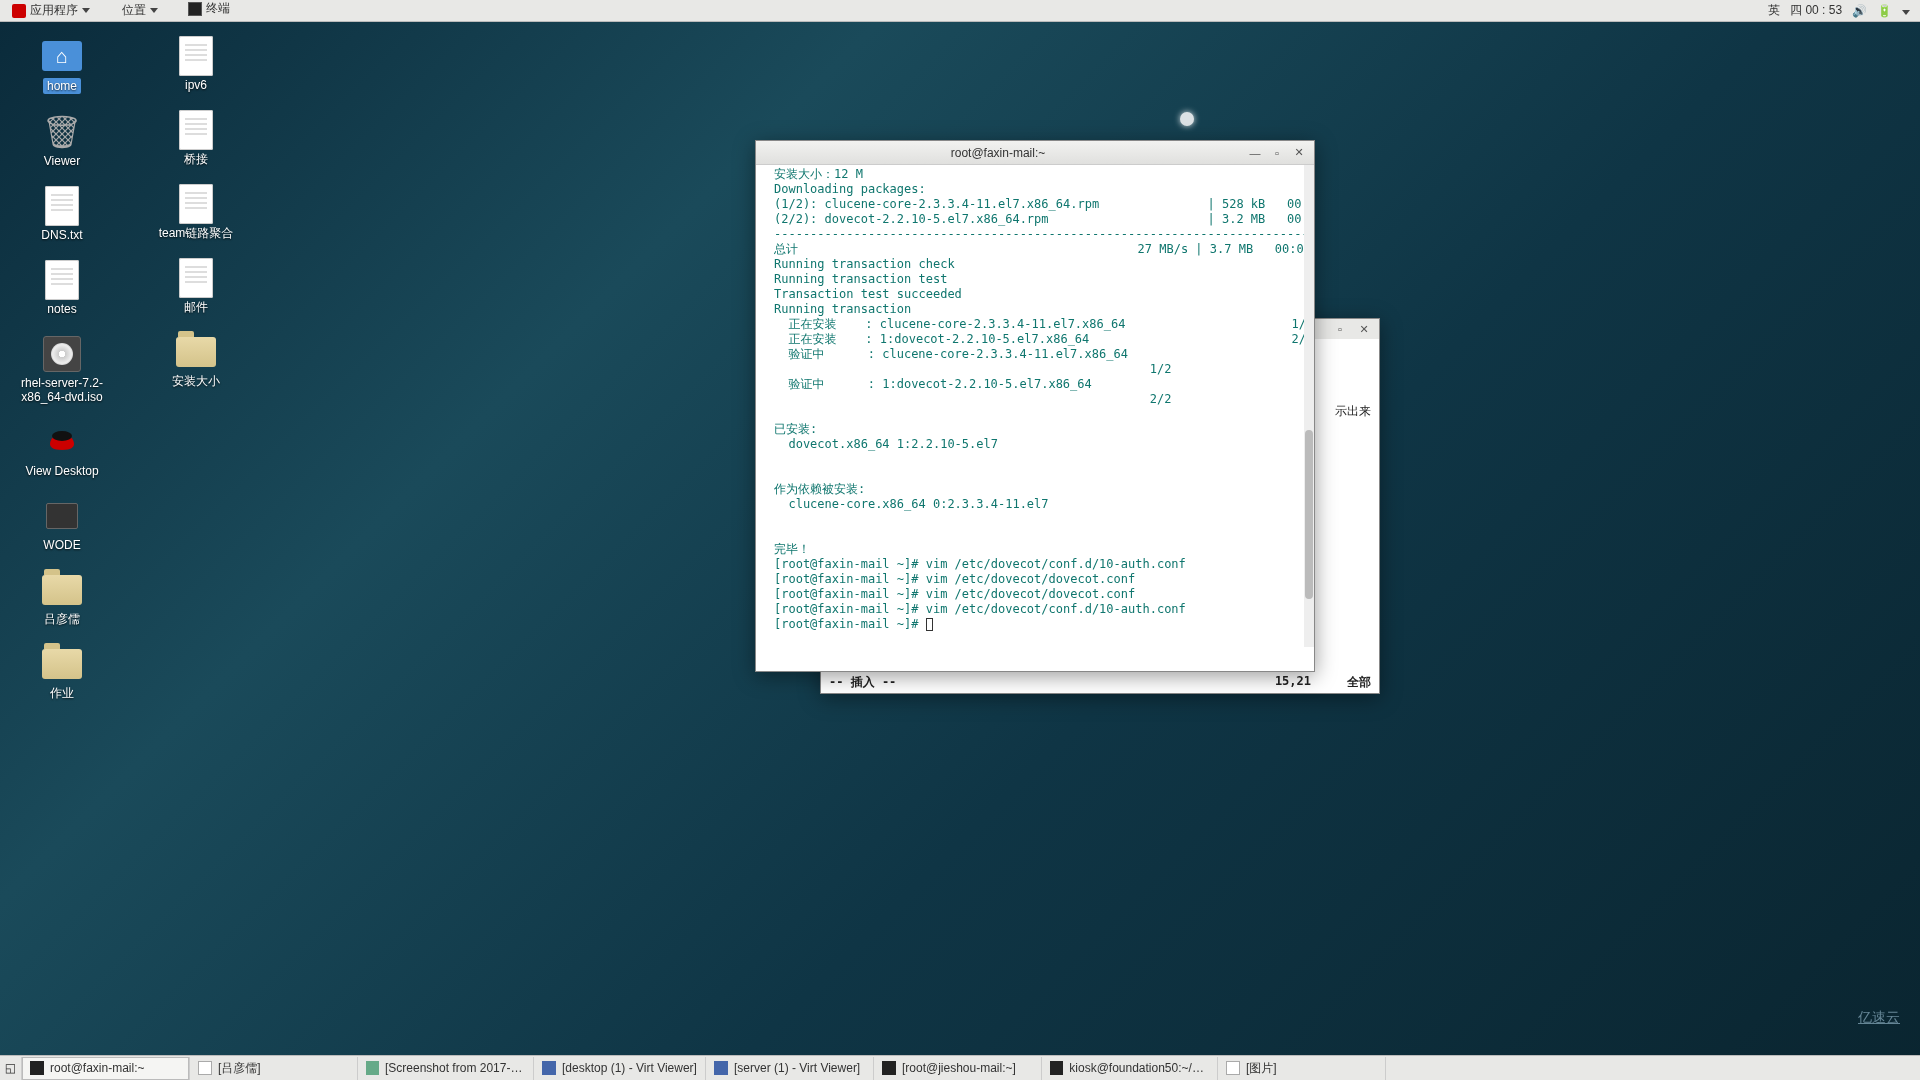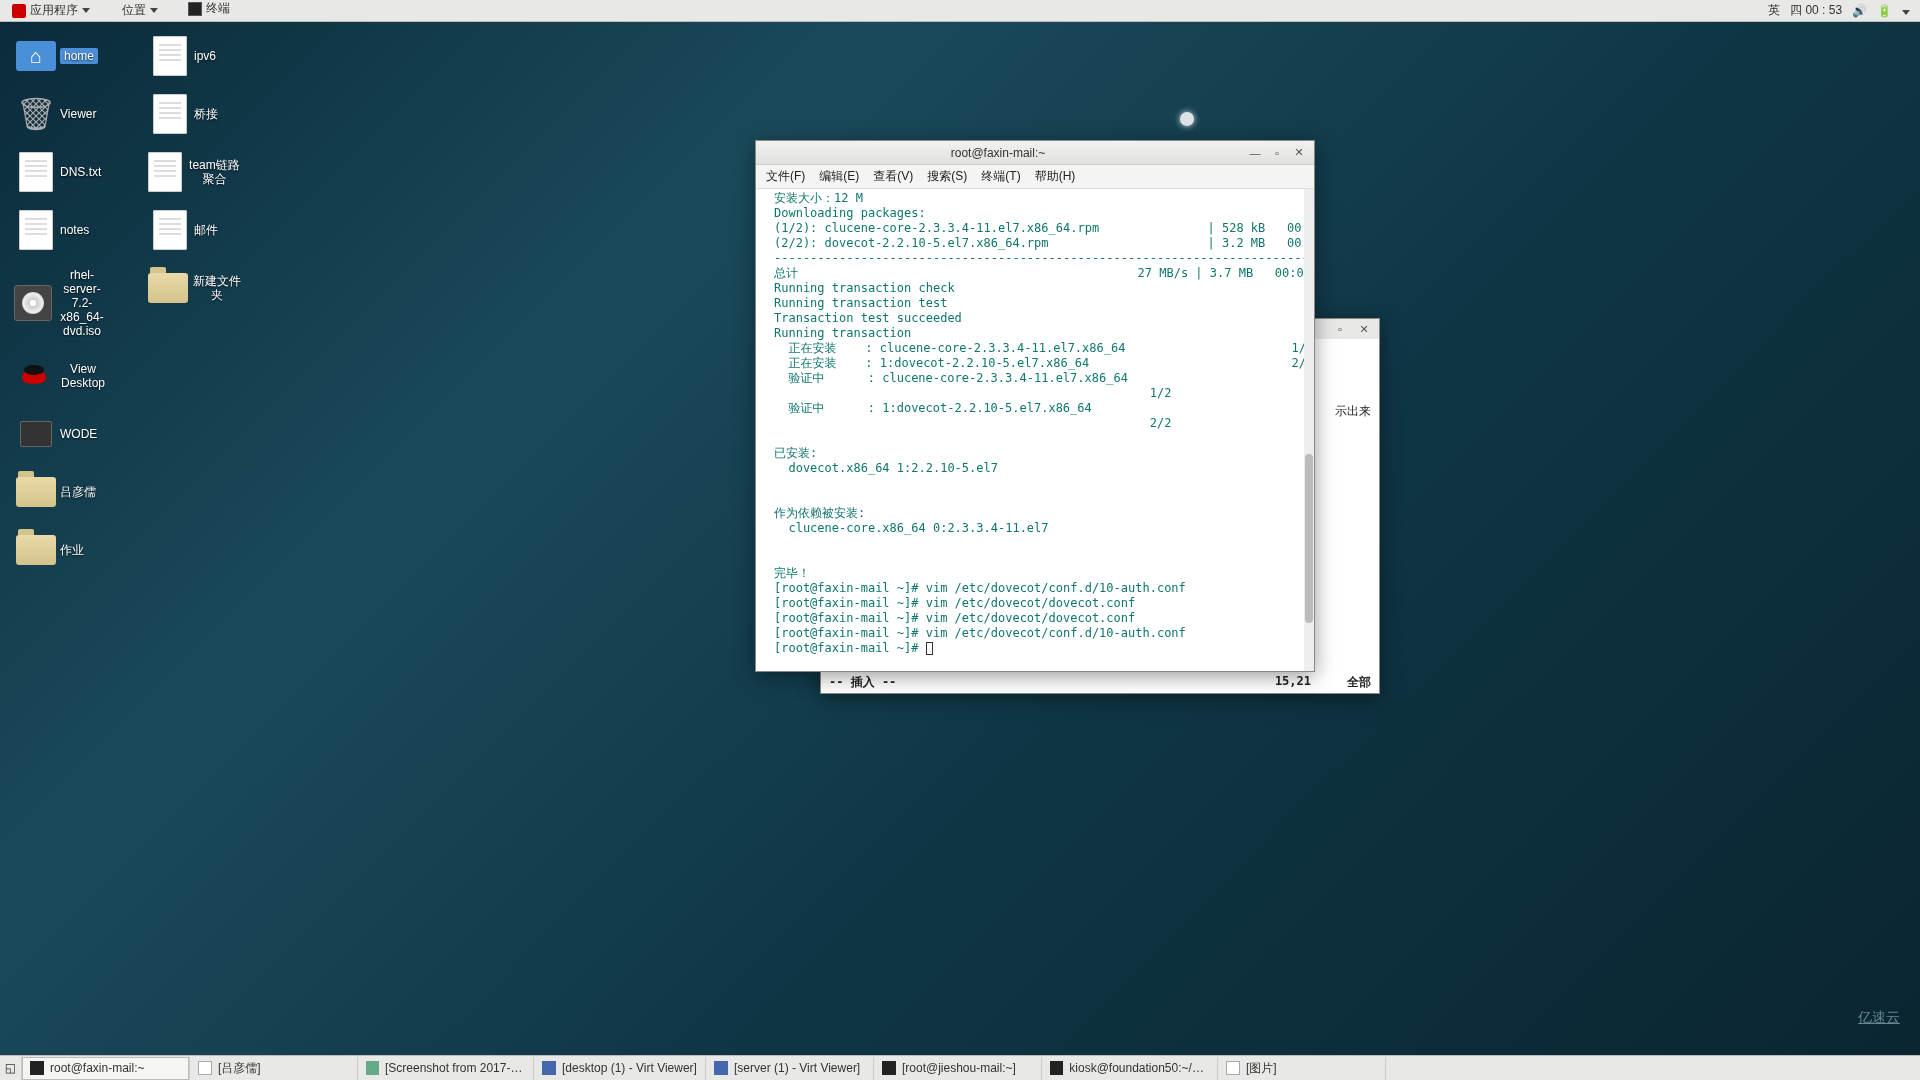--- a/index.html
+++ b/index.html
@@ -28,7 +28,7 @@
 .desktop { position:absolute; top:22px; left:0; right:0; bottom:25px; }
 .desktop-grid { position:absolute; top:14px; left:14px; display:flex; gap:38px; }
 .desktop-col { display:flex; flex-direction:column; gap:18px; align-items:center; }
-.desktop-icon { width:96px; display:flex; align-items:center; gap:2px; cursor:pointer; text-align:center; }
+.desktop-icon { width:96px; display:flex; flex-direction:column; align-items:center; gap:2px; cursor:pointer; text-align:center; }
 .desktop-icon .label { font-size:12px; color:#fff; text-shadow:0 1px 2px rgba(0,0,0,0.8); line-height:14px; }
 .desktop-icon.selected .label { background:#4a90d9; padding:1px 4px; border-radius:2px; }
 .icon-box { width:44px; height:40px; display:flex; align-items:center; justify-content:center; }

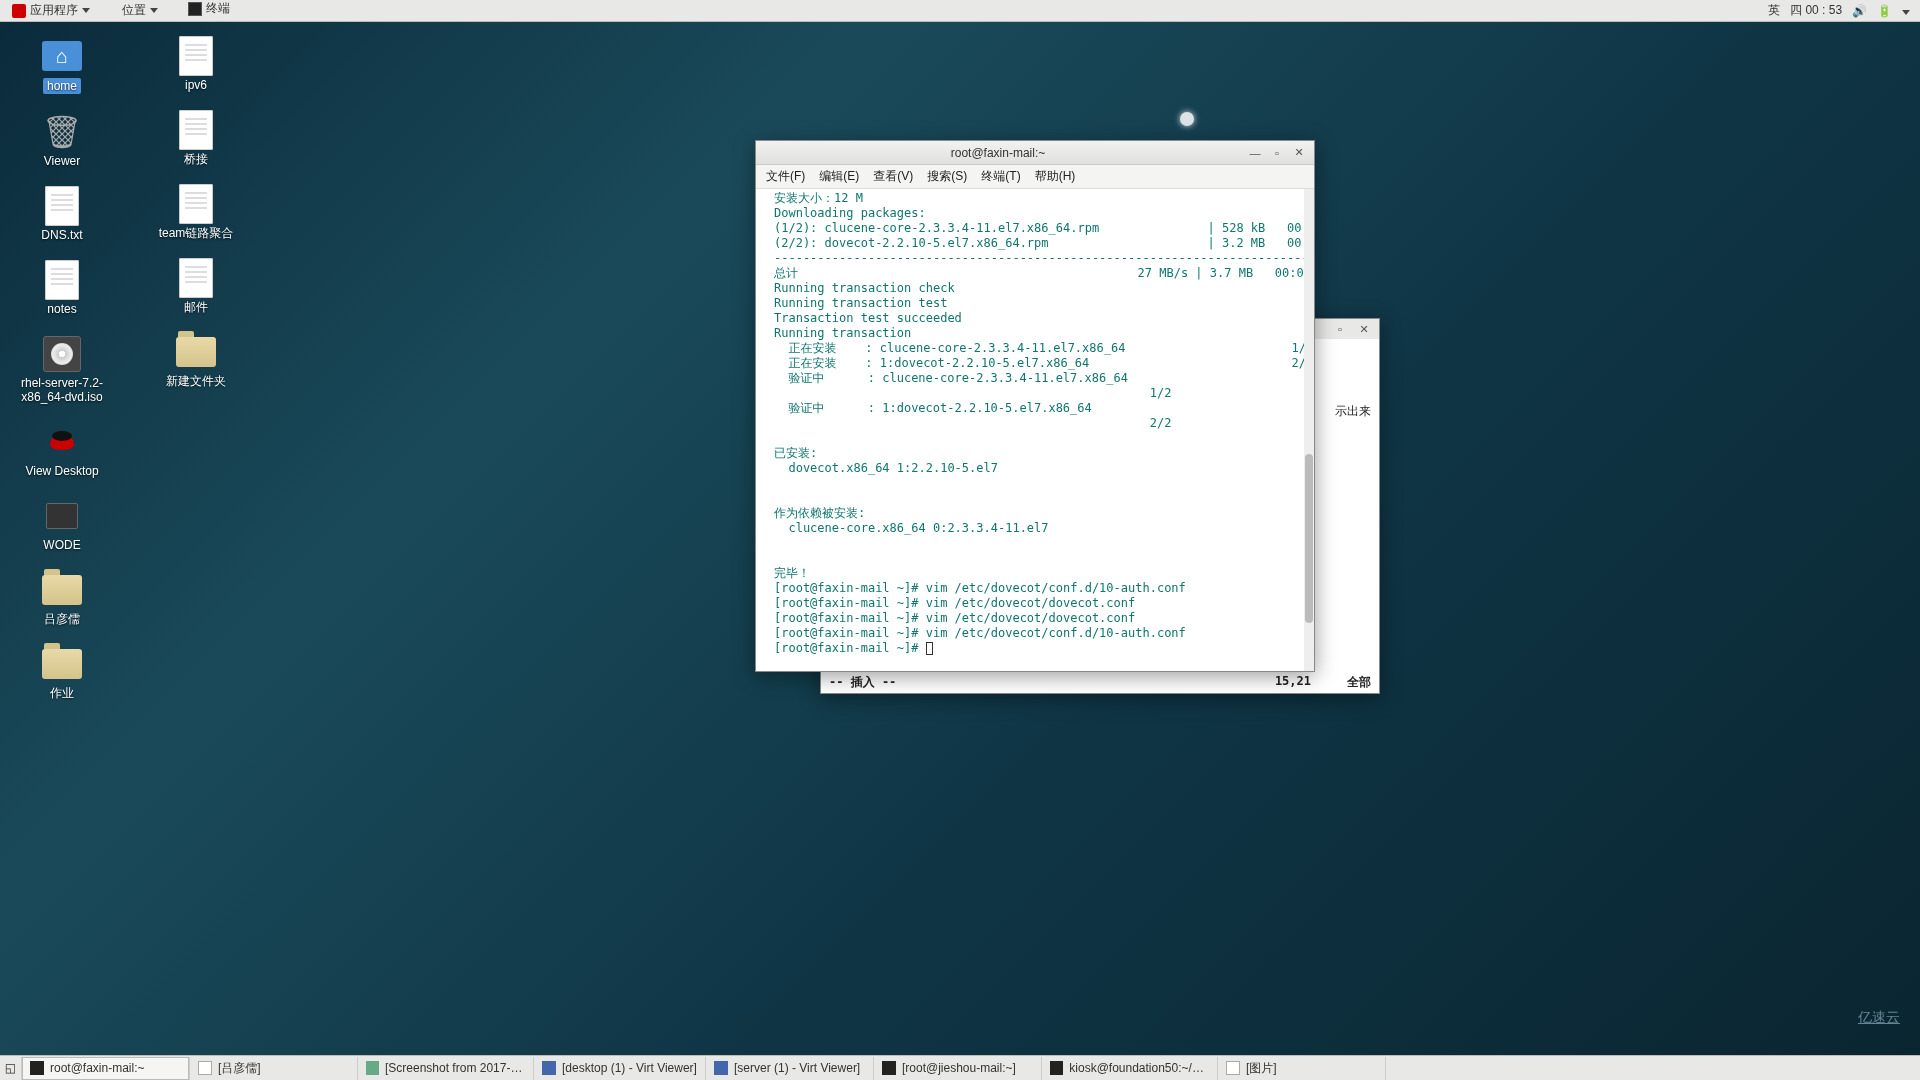--- a/index.html
+++ b/index.html
@@ -234,14 +234,6 @@
         <span class="win-btn">✕</span>
       </div>
     </div>
-    <div class="menubar" id="term-menubar">
-        <span class="menu-item">文件(F)</span>
-        <span class="menu-item">编辑(E)</span>
-        <span class="menu-item">查看(V)</span>
-        <span class="menu-item">搜索(S)</span>
-        <span class="menu-item">终端(T)</span>
-        <span class="menu-item">帮助(H)</span>
-      </div>
     <div class="term-body"><span id="term-lines">安装大小：12 M
 Downloading packages:
 (1/2): clucene-core-2.3.3.4-11.el7.x86_64.rpm               | 528 kB   00:00

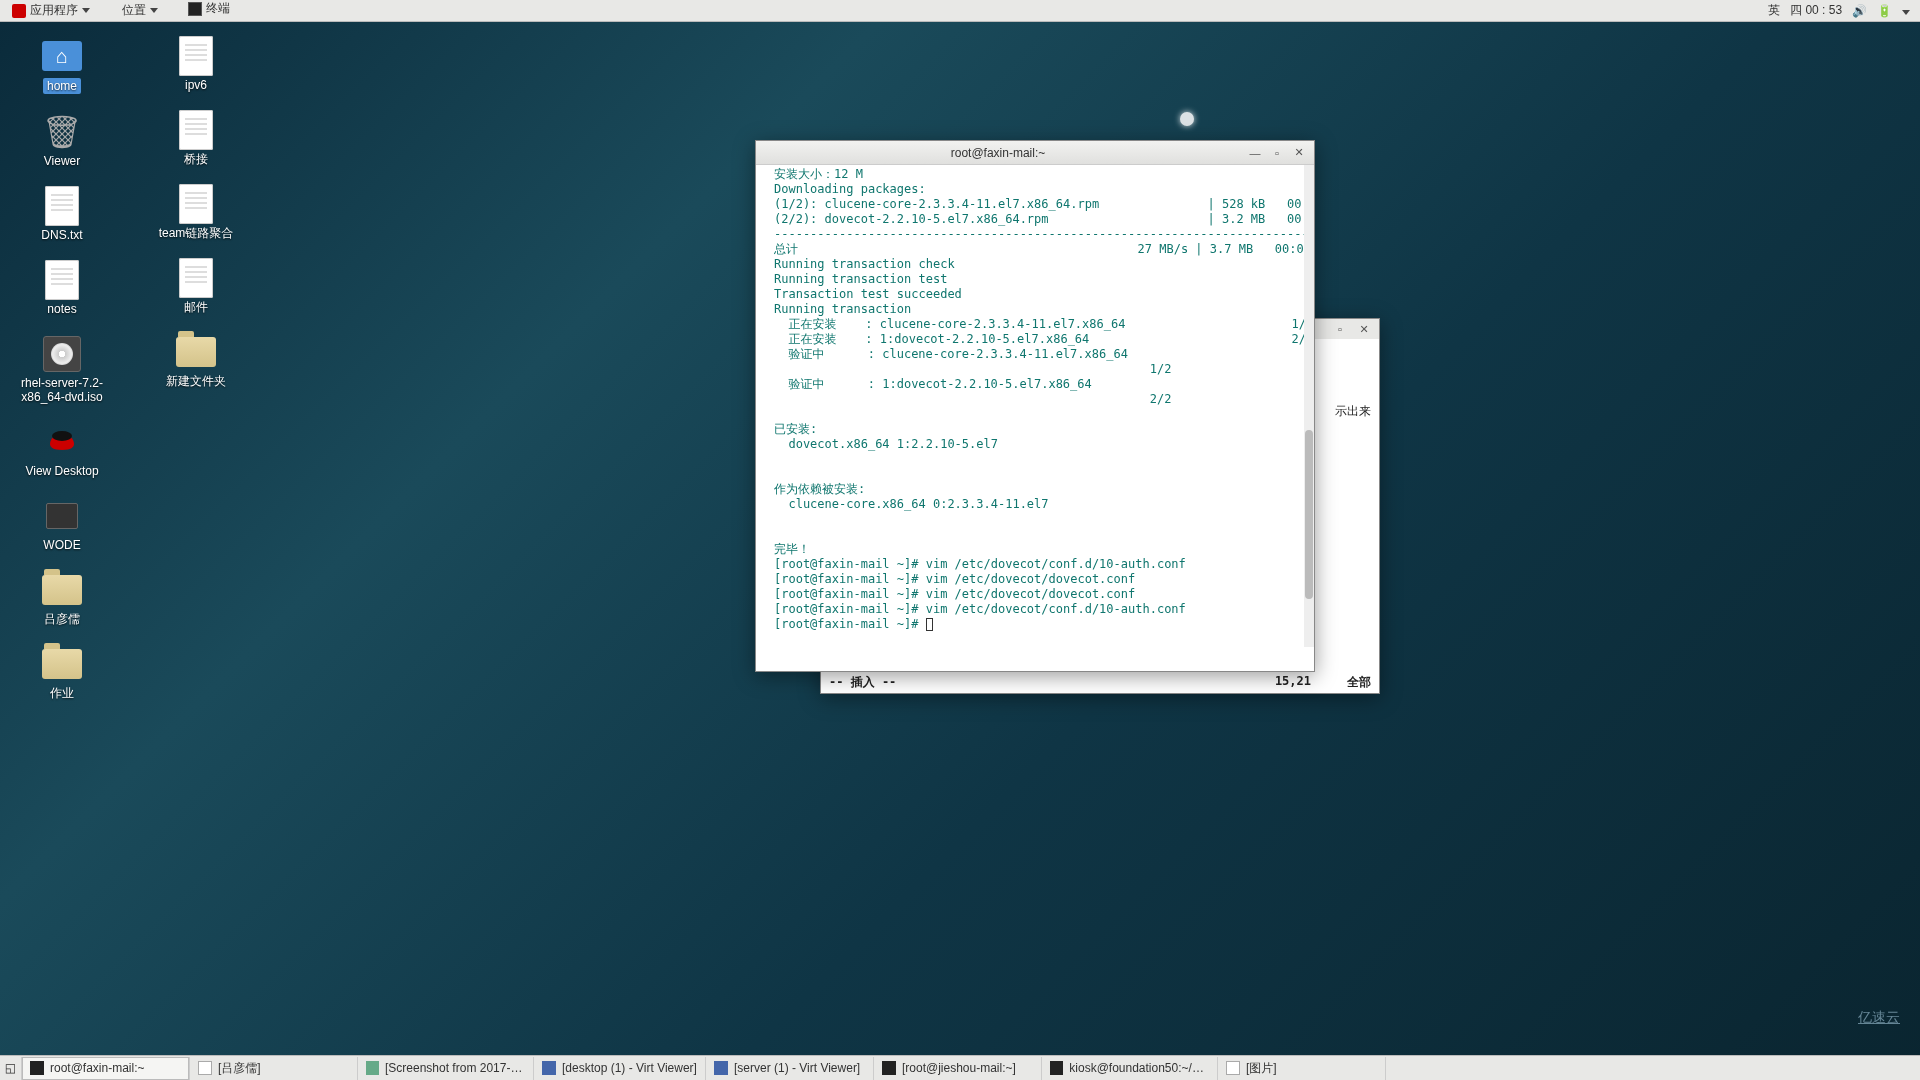--- a/index.html
+++ b/index.html
@@ -204,7 +204,7 @@
           <div class="icon-box">
             <div class="folder-ico"></div>
           </div>
-          <div class="label">新建文件夹</div>
+          <div class="label">安装大小</div>
         </div>
       </div>
   </div>

